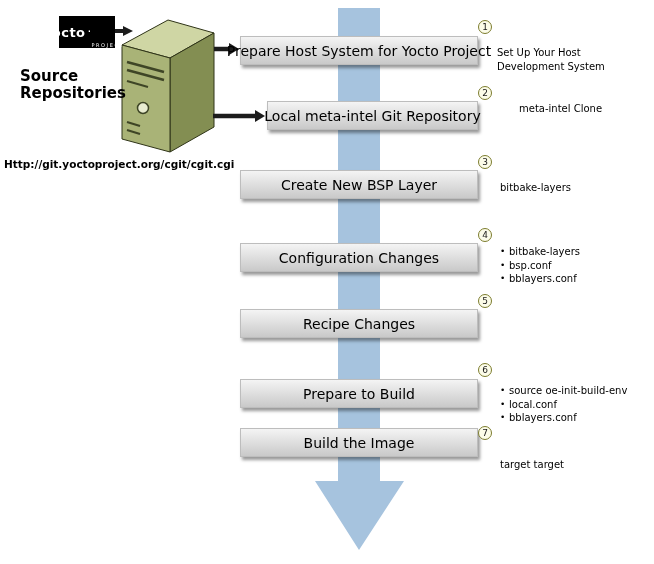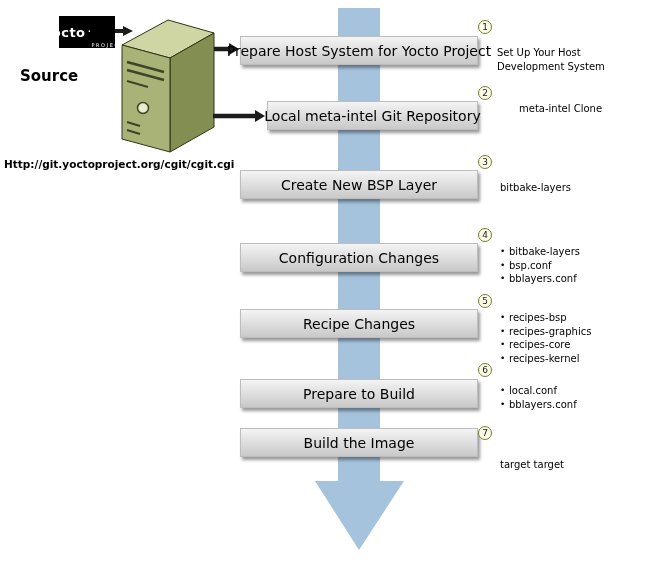--- a/index.html
+++ b/index.html
@@ -90,6 +90,7 @@
 
   <div class="source-label">
     <div>Source</div>
+    <div>Repositories</div>
   </div>
   <div class="url">Http://git.yoctoproject.org/cgit/cgit.cgi</div>
 

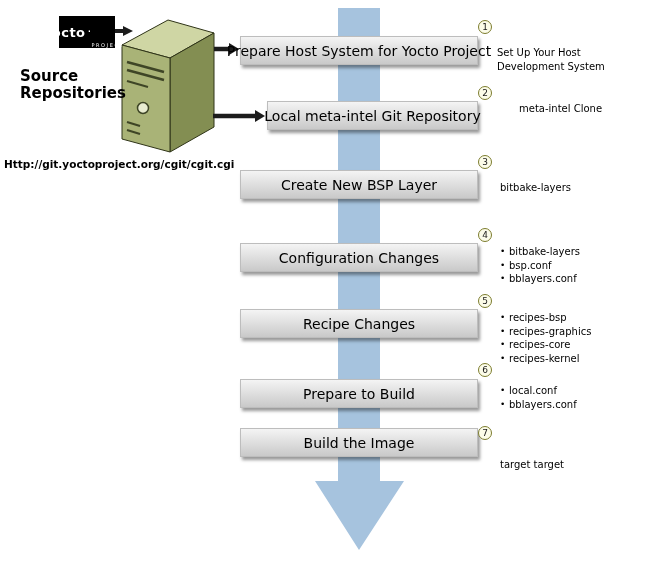--- a/index.html
+++ b/index.html
@@ -129,12 +129,6 @@
     <div class="bullet-line">bblayers.conf</div>
   </div>
 
-  <div class="note" style="left:500px; top:302px">
-    <div class="bullet-line">recipes-bsp</div>
-    <div class="bullet-line">recipes-graphics</div>
-    <div class="bullet-line">recipes-core</div>
-    <div class="bullet-line">recipes-kernel</div>
-  </div>
 
   <div class="note" style="left:500px; top:375px">
     <div class="bullet-line">local.conf</div>

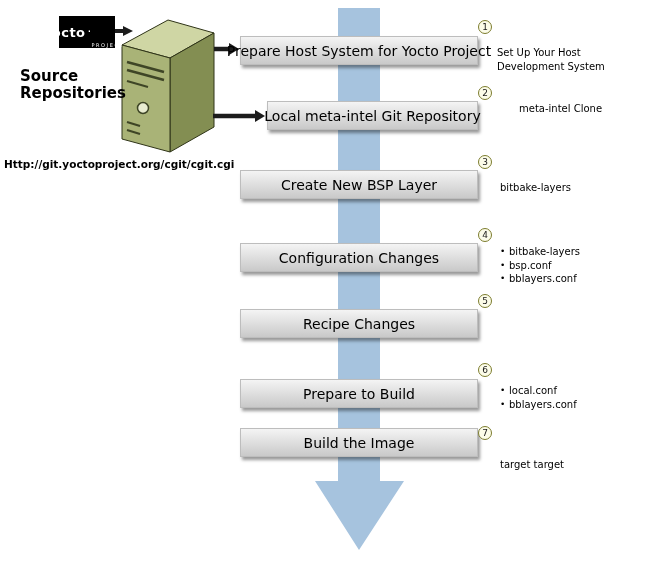--- a/index.html
+++ b/index.html
@@ -131,6 +131,7 @@
 
 
   <div class="note" style="left:500px; top:375px">
+    <div class="bullet-line">source oe-init-build-env</div>
     <div class="bullet-line">local.conf</div>
     <div class="bullet-line">bblayers.conf</div>
   </div>

